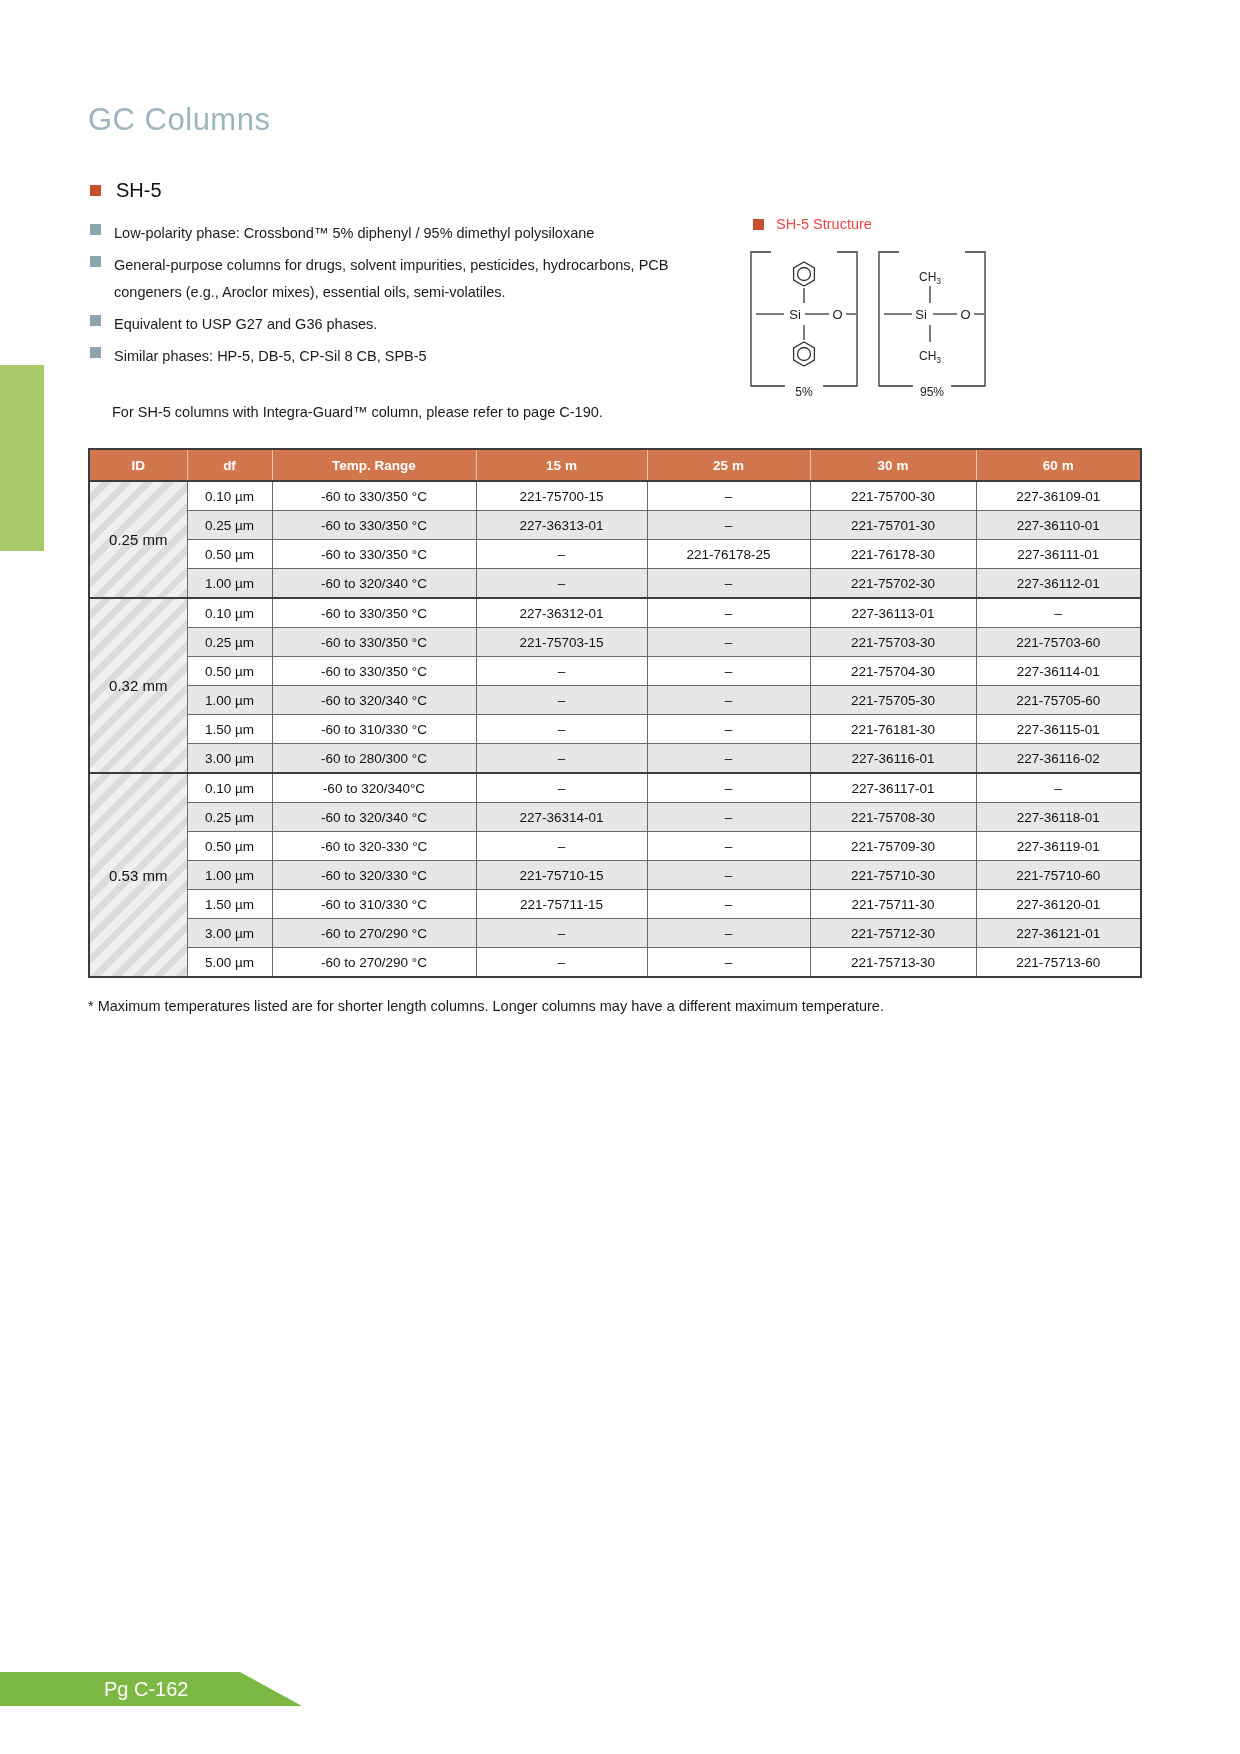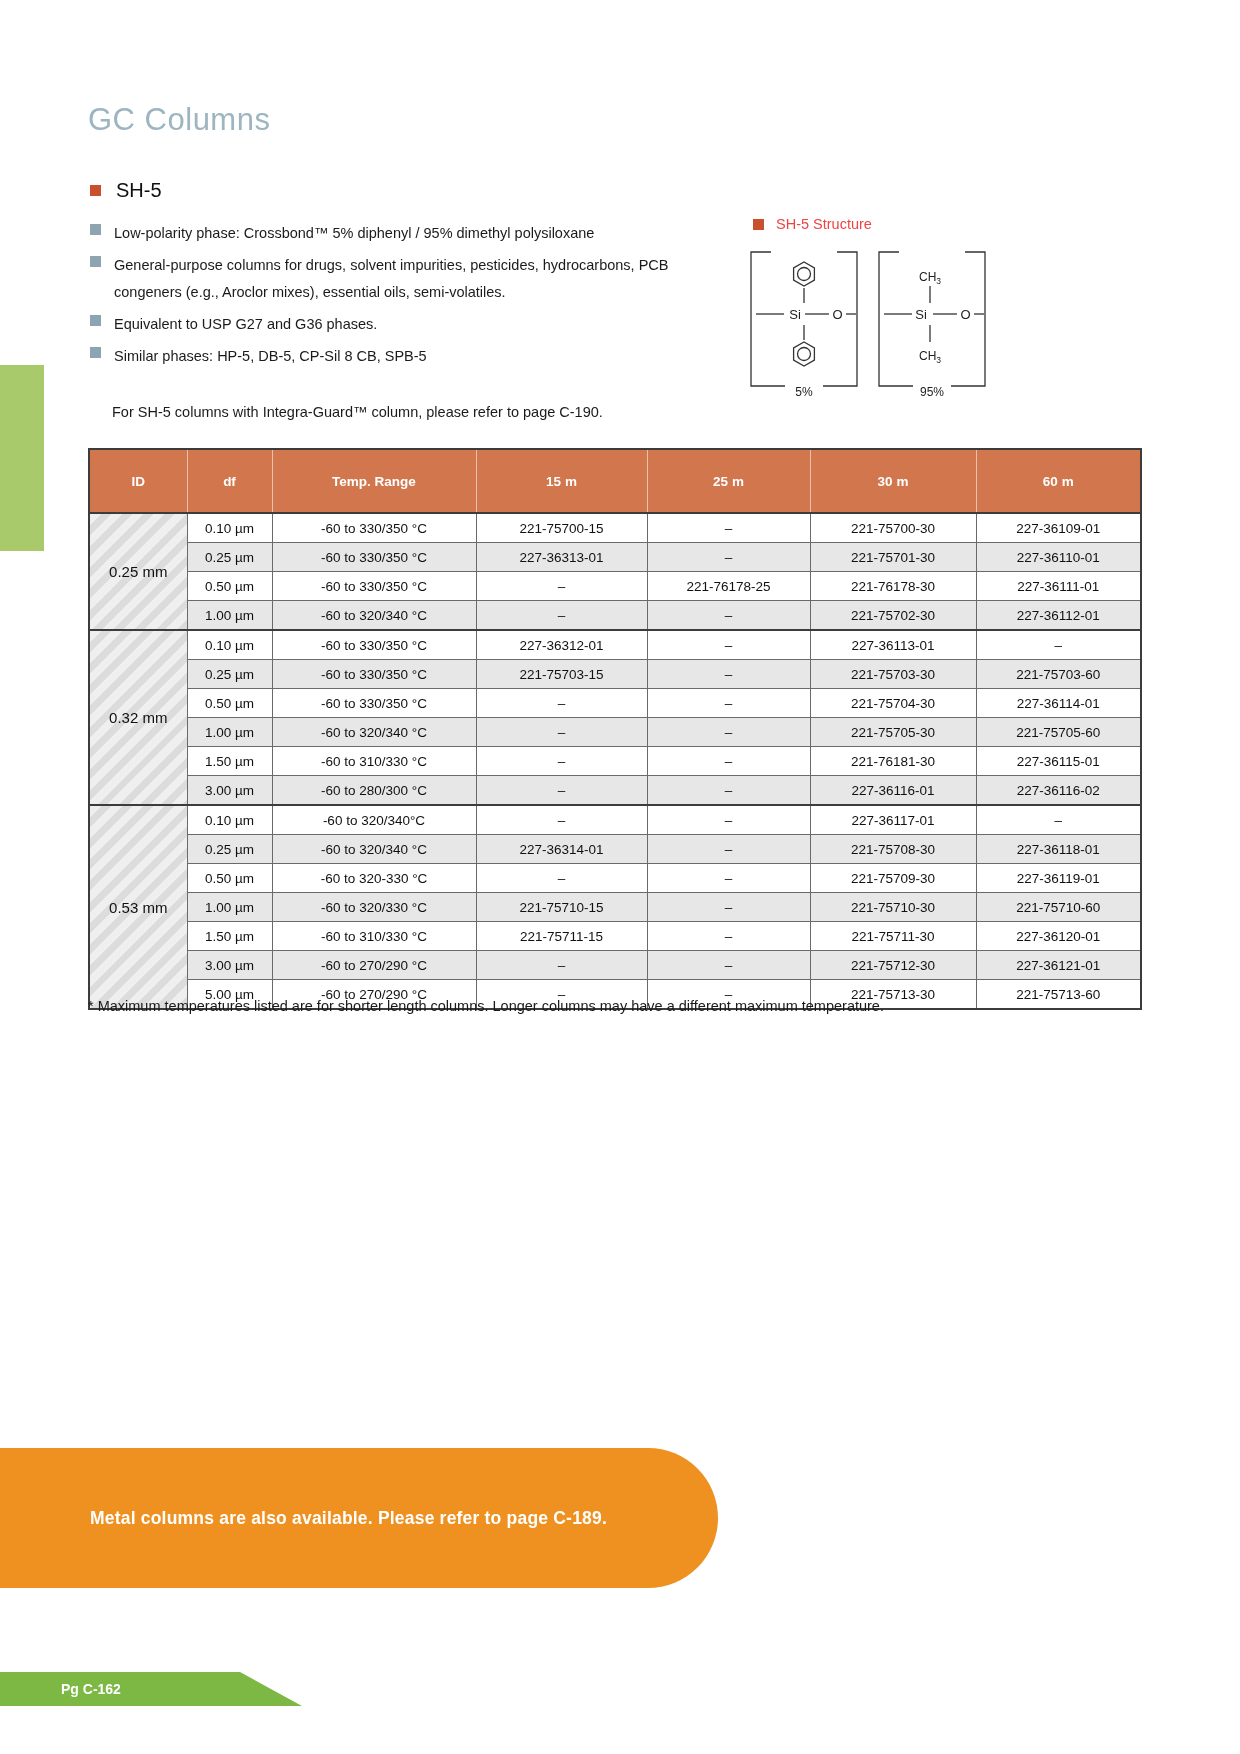--- a/index.html
+++ b/index.html
@@ -36,7 +36,7 @@
   table.gc{position:absolute;left:88px;top:448px;width:1052px;border-collapse:collapse;
            table-layout:fixed;border:2px solid var(--line-dark);}
   table.gc th{background:var(--header-bg);color:#fff;font-size:13.5px;font-weight:700;
-              height:30px;padding:16px;text-align:center;border-left:1px solid rgba(255,255,255,.55);
+              height:30px;padding:0;text-align:center;border-left:1px solid rgba(255,255,255,.55);
               border-bottom:2px solid var(--line-dark);}
   table.gc th:first-child{border-left:none;}
   table.gc td{height:28px;padding:0 4px;font-size:13.5px;text-align:center;color:#111;

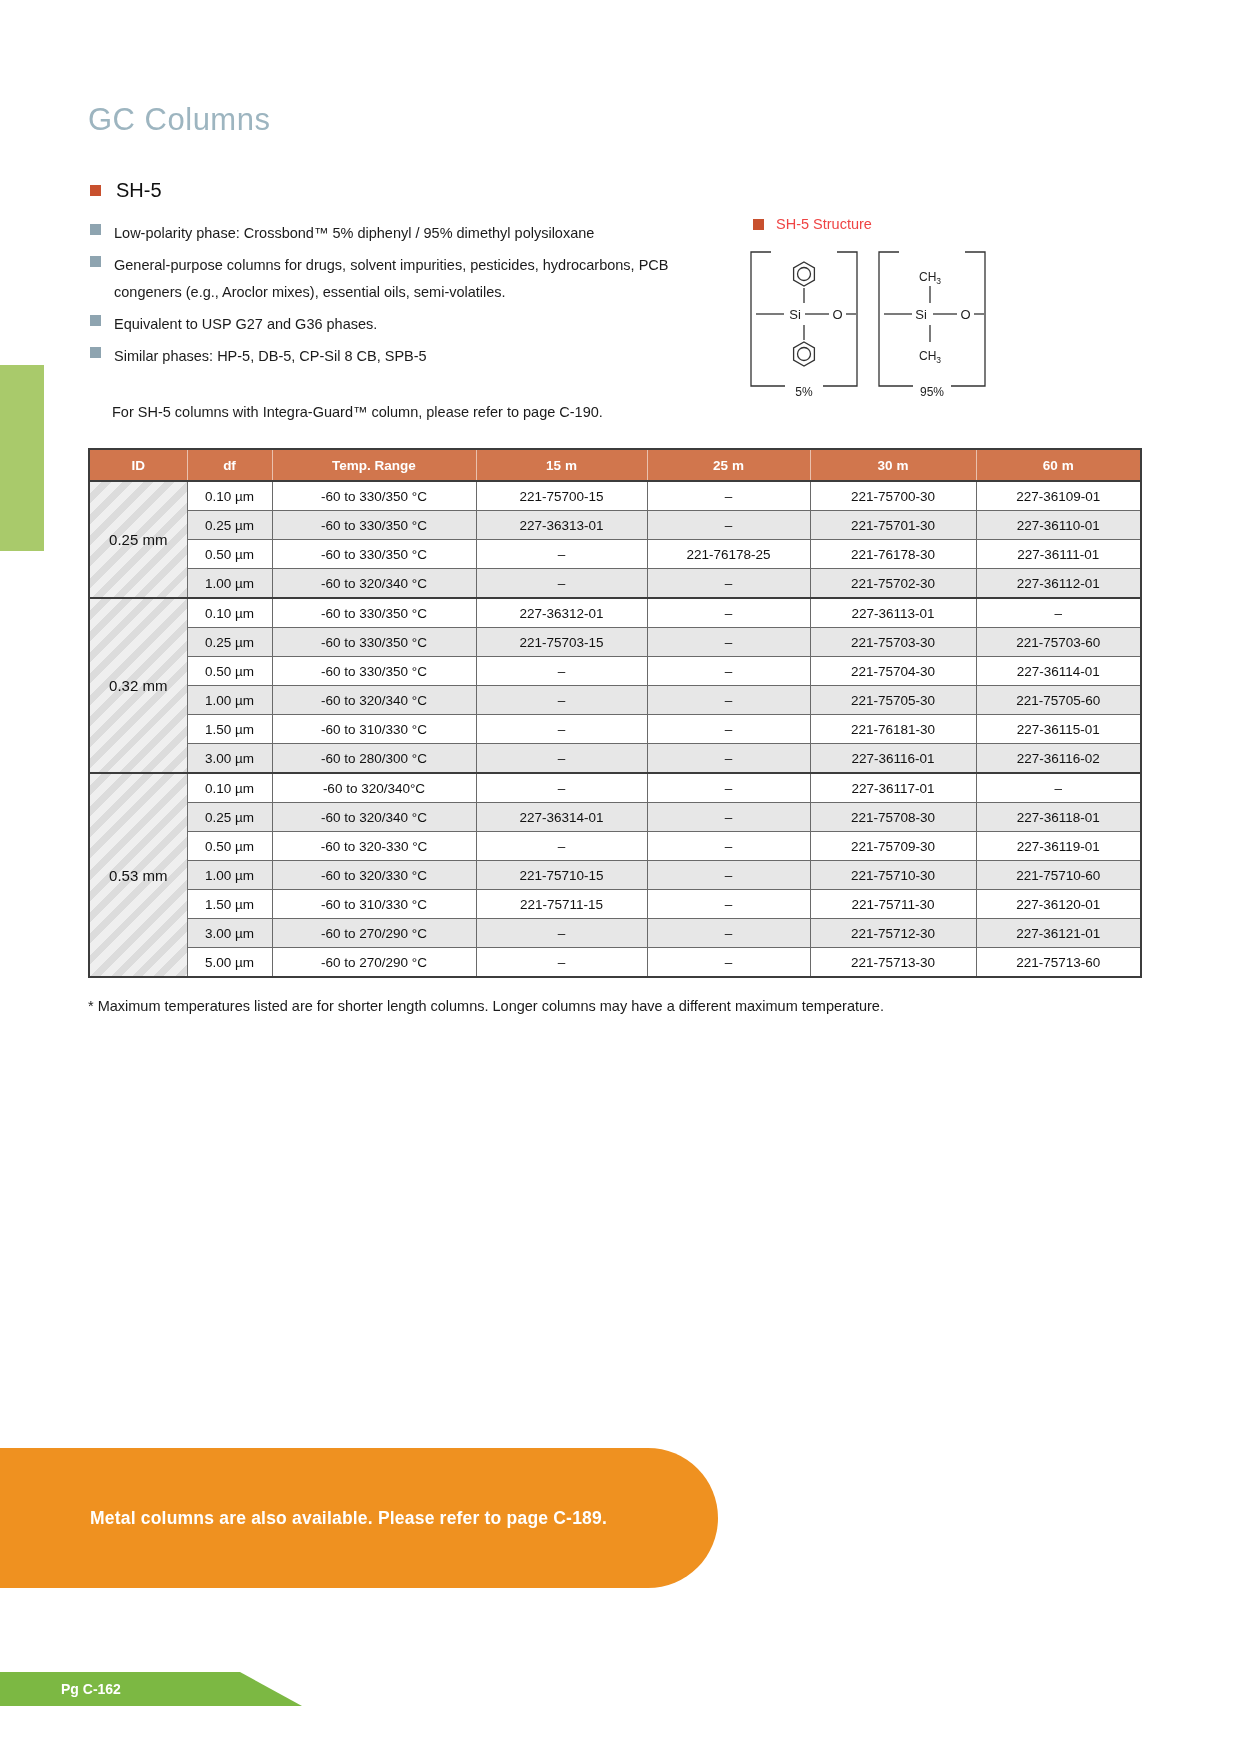--- a/index.html
+++ b/index.html
@@ -306,9 +306,6 @@
 
   <div class="footnote">* Maximum temperatures listed are for shorter length columns. Longer columns may have a different maximum temperature.</div>
 
-  <div class="banner">
-    <span class="banner-text">Metal columns are also available. Please refer to page C-189.</span>
-  </div>
 
   <div class="footer-flag">
     <span class="footer-text">Pg C-162</span>

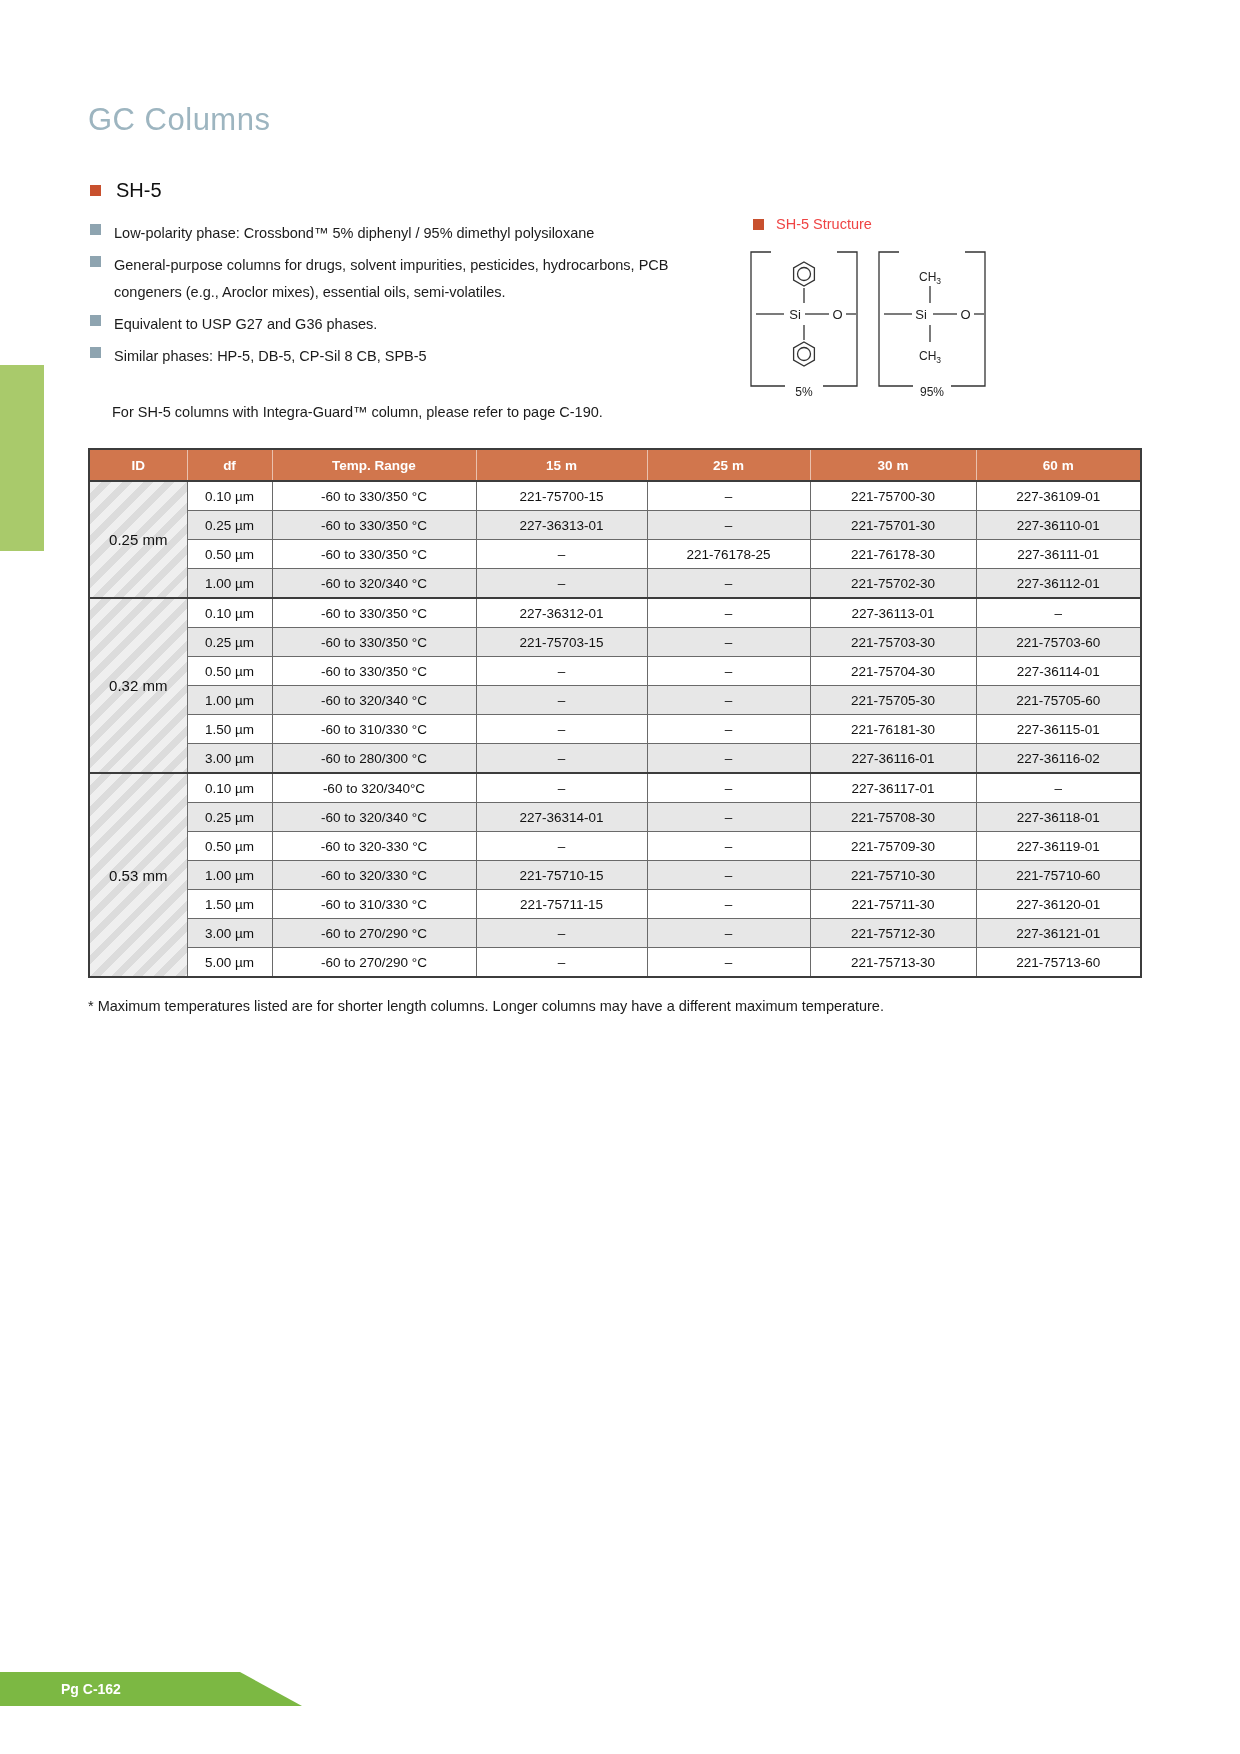--- a/index.html
+++ b/index.html
@@ -55,7 +55,7 @@
 
   .footer-flag{position:absolute;left:0;top:1672px;width:302px;height:34px;background:var(--footer-green);
                clip-path:polygon(0 0,240px 0,302px 100%,0 100%);display:flex;align-items:center;}
-  .footer-text{margin-left:61px;color:#fff;font-size:14px;font-weight:700;}
+  .footer-text{margin-left:104px;color:#fff;font-size:20px;font-weight:400;}
 </style>
 </head>
 <body>

